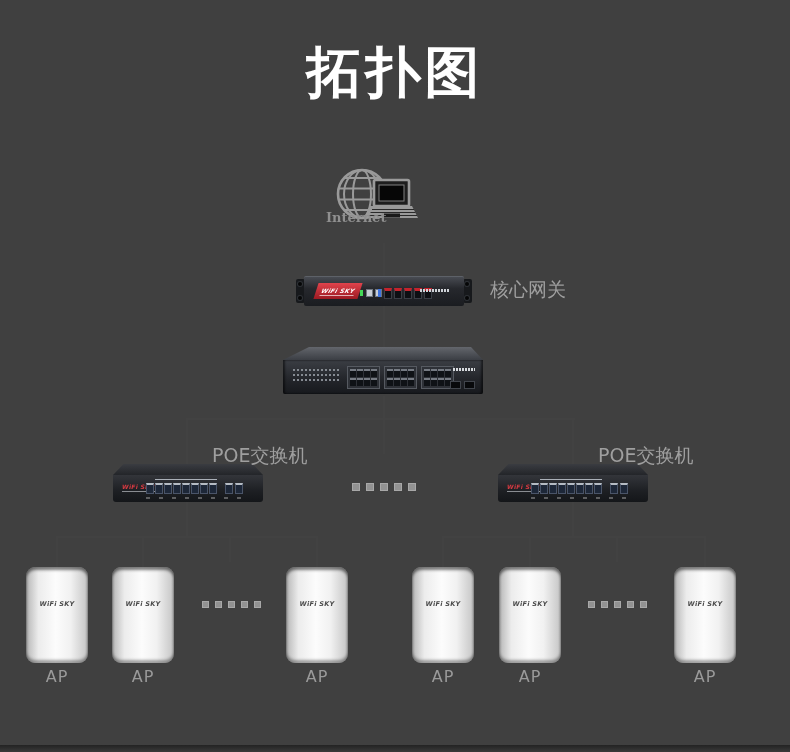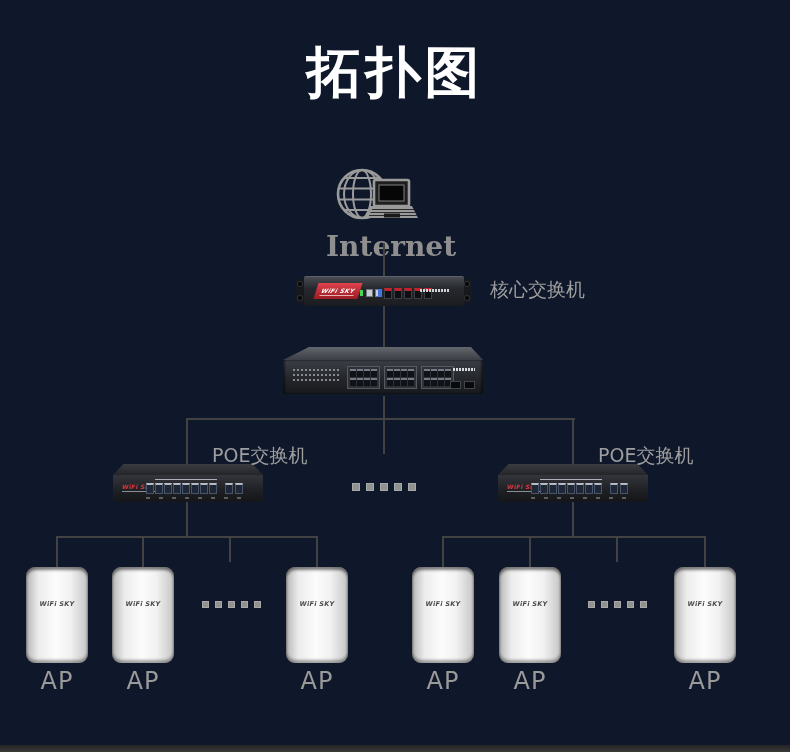--- a/index.html
+++ b/index.html
@@ -5,7 +5,7 @@
   *{margin:0;padding:0;box-sizing:border-box}
   html,body{background:#000}
   body{font-family:"DejaVu Sans","Liberation Sans",sans-serif}
-  .stage{position:relative;width:790px;height:752px;background:#0f172a;overflow:hidden}
+  .stage{position:relative;width:790px;height:752px;background:#404040;overflow:hidden}
 
   .title{position:absolute;top:36px;left:0;width:100%;text-align:center;
          color:#fff;font-size:55px;font-weight:900;letter-spacing:4px}

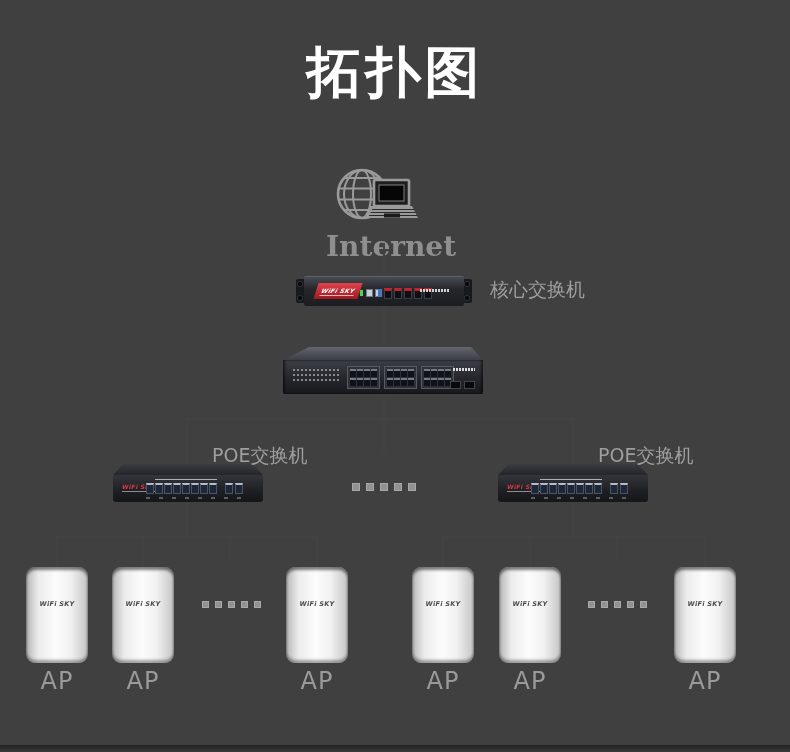--- a/index.html
+++ b/index.html
@@ -22,9 +22,9 @@
 
   
   .inet{position:absolute;left:334px;top:168px;width:86px;height:54px}
-  .inet-lbl{position:absolute;left:326px;top:230px;width:104px;text-align:left;
+  .inet-lbl{position:absolute;left:326px;top:210px;width:104px;text-align:left;
             font-family:"DejaVu Serif","Liberation Serif",serif;font-weight:700;
-            font-size:28px;color:#8f8f8f}
+            font-size:13px;color:#8f8f8f}
 
   
   .gw{position:absolute;left:296px;top:276px;width:176px;height:30px}

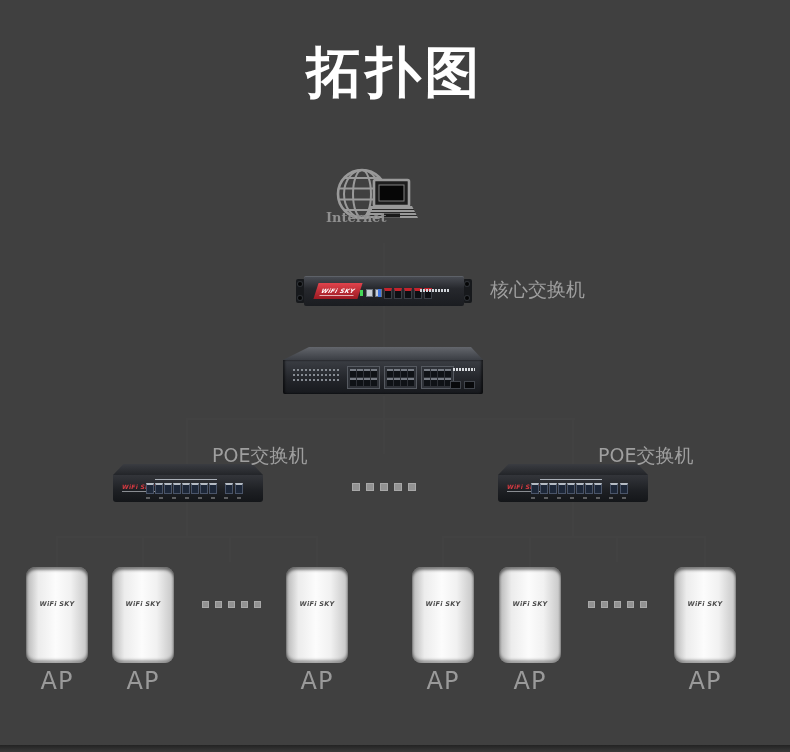--- a/index.html
+++ b/index.html
@@ -153,7 +153,7 @@
       <div class="txt"></div>
     </div>
   </div>
-  <div class="lbl" style="left:490px;top:277px">核心交换机</div>
+  <div class="lbl" style="left:490px;top:277px">核心网关</div>
 
   <div class="csw">
     <div class="top"></div>

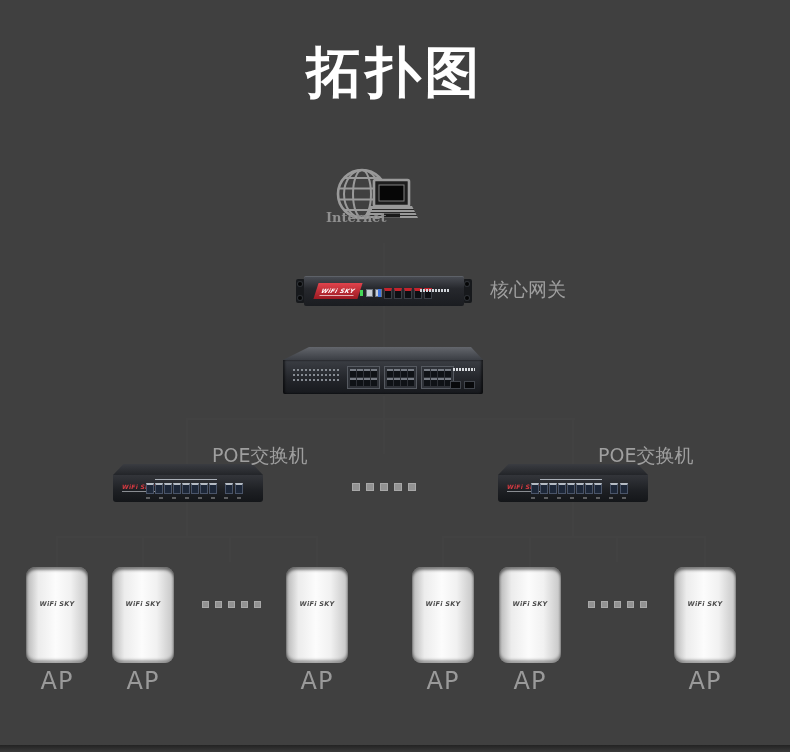--- a/index.html
+++ b/index.html
@@ -90,7 +90,7 @@
   .ap .brand{position:absolute;top:33px;width:100%;text-align:center;color:#4a4a4a;
       font-size:6.5px;font-style:italic;font-weight:700;letter-spacing:.3px}
   .ap-lbl{position:absolute;top:667px;width:62px;text-align:center;color:#9a9a9a;
-      font-size:24px;letter-spacing:1px}
+      font-size:16px;letter-spacing:1px}
 
   .bottom-bar{position:absolute;left:0;right:0;bottom:0;height:7px;
       background:linear-gradient(180deg,#232323,#3a3a3a)}

